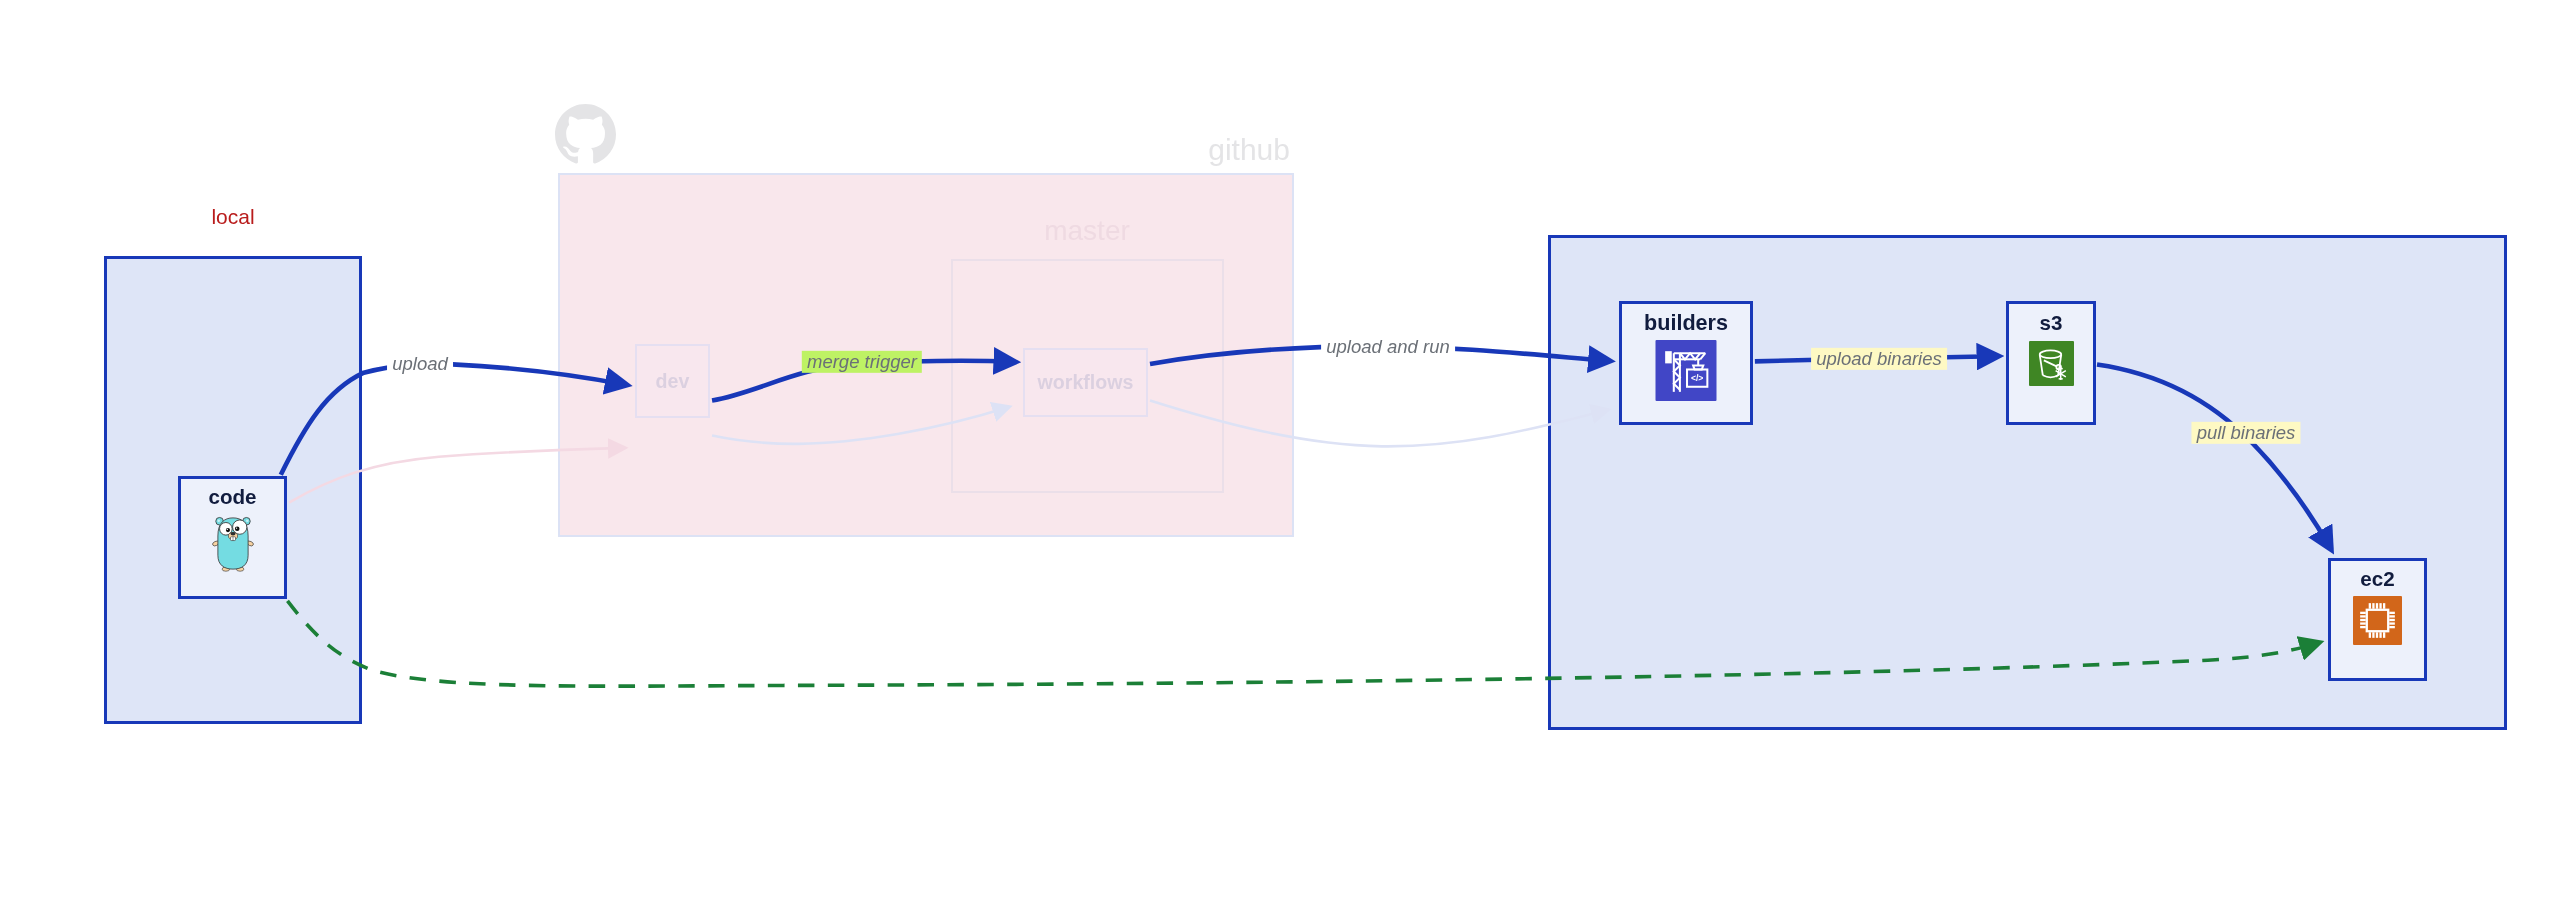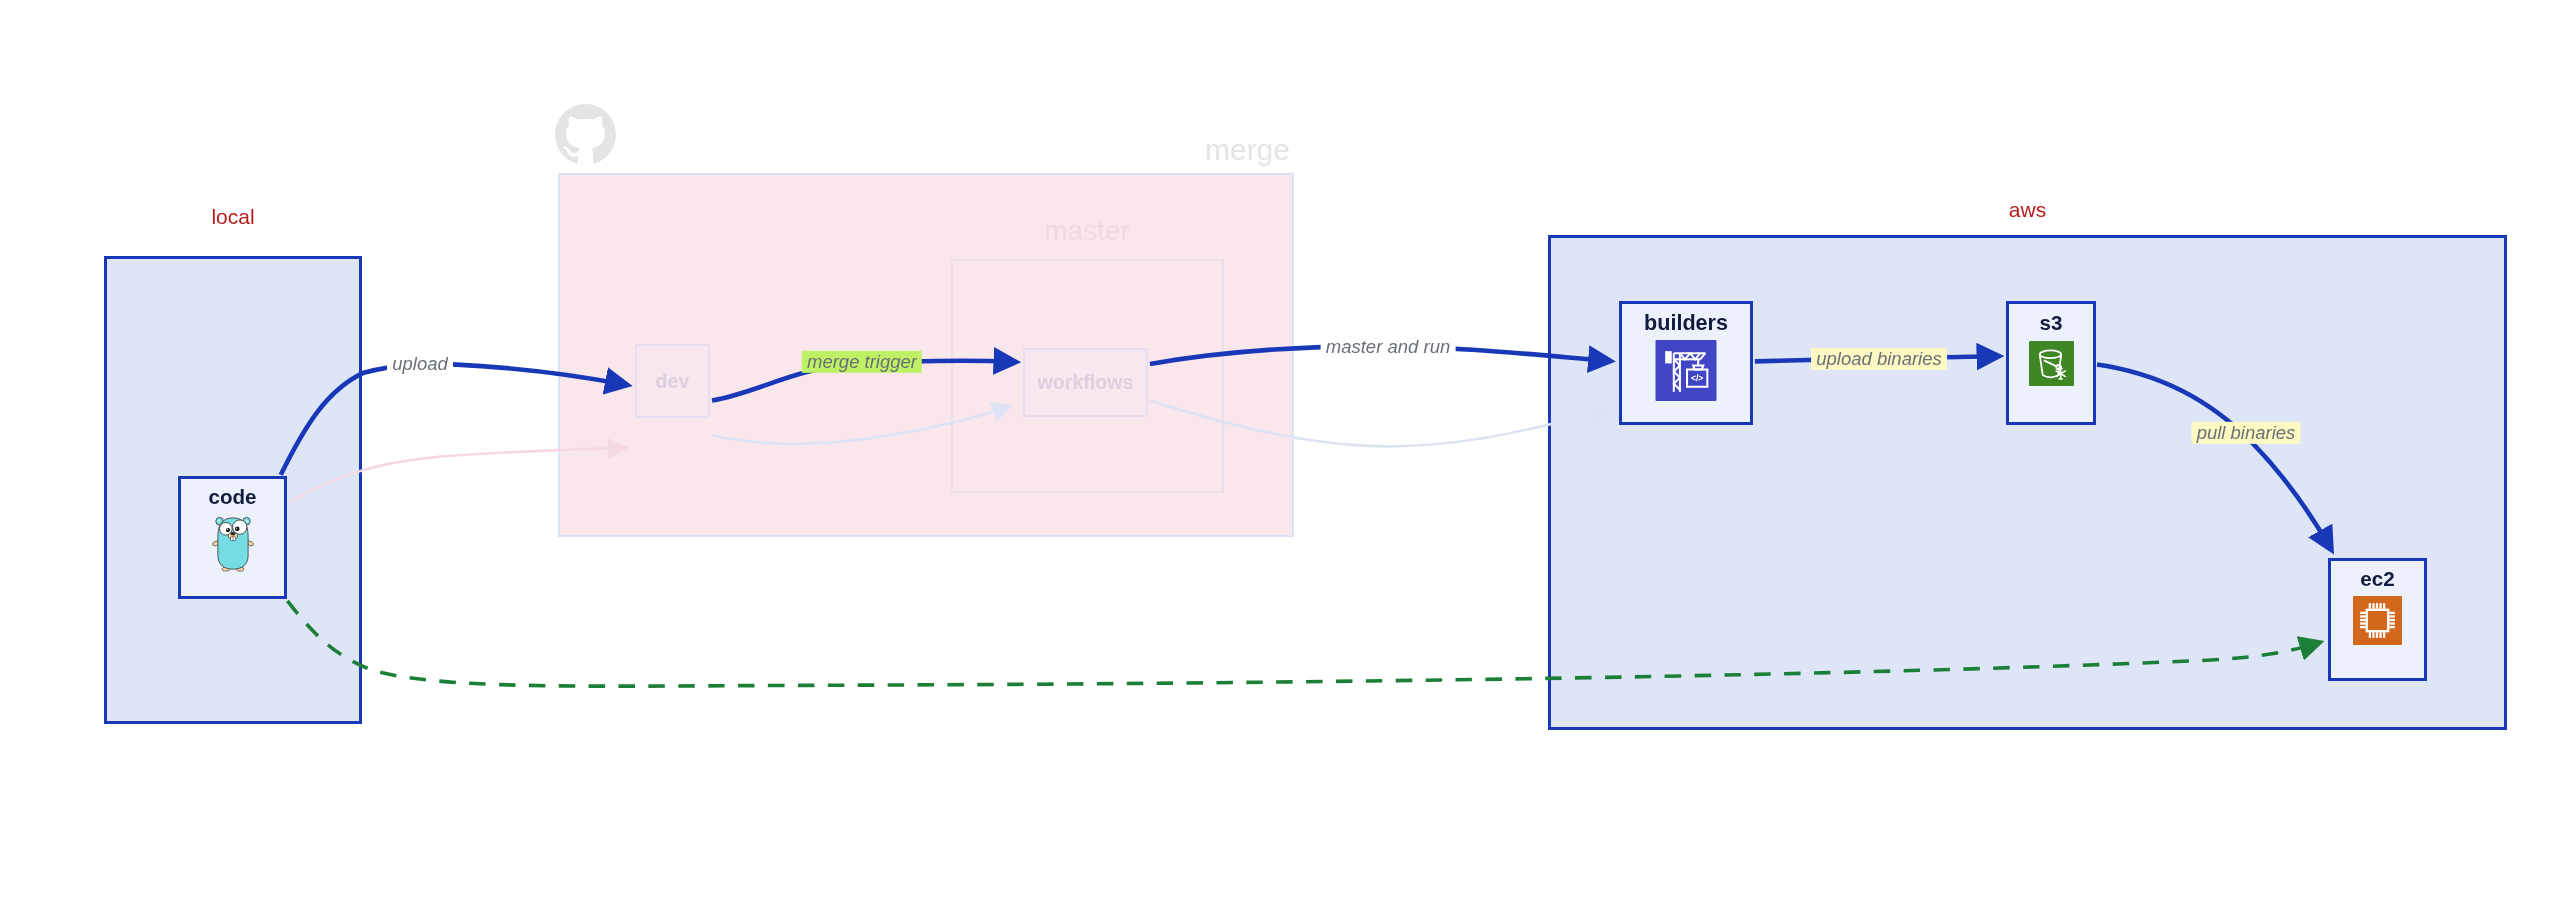--- a/index.html
+++ b/index.html
@@ -41,7 +41,7 @@
   <div class="cluster-label" style="left:104px;top:205px;width:258px;">local</div>
 
   <div class="cluster pink" style="left:558px;top:173px;width:736px;height:364px;"></div>
-  <div class="ghost-label" style="left:1105px;top:133px;width:185px;text-align:right;">merge</div>
+  <div class="ghost-label" style="left:1105px;top:133px;width:185px;text-align:right;">github</div>
 
   <svg class="abs" style="left:555px;top:104px;" width="61" height="61" viewBox="0 0 16 16">
     <path fill="#e4e4e6" d="M8 0C3.58 0 0 3.58 0 8c0 3.54 2.29 6.53 5.47 7.59.4.07.55-.17.55-.38 0-.19-.01-.82-.01-1.49-2.01.37-2.53-.49-2.69-.94-.09-.23-.48-.94-.82-1.13-.28-.15-.68-.52-.01-.53.63-.01 1.08.58 1.23.82.72 1.21 1.87.87 2.33.66.07-.52.28-.87.51-1.07-1.78-.2-3.64-.89-3.64-3.95 0-.87.31-1.59.82-2.15-.08-.2-.36-1.02.08-2.12 0 0 .67-.21 2.2.82.64-.18 1.32-.27 2-.27s1.36.09 2 .27c1.53-1.04 2.2-.82 2.2-.82.44 1.1.16 1.92.08 2.12.51.56.82 1.27.82 2.15 0 3.07-1.87 3.75-3.65 3.95.29.25.54.73.54 1.48 0 1.07-.01 1.93-.01 2.2 0 .21.15.46.55.38A8.01 8.01 0 0 0 16 8c0-4.42-3.58-8-8-8z"></path>

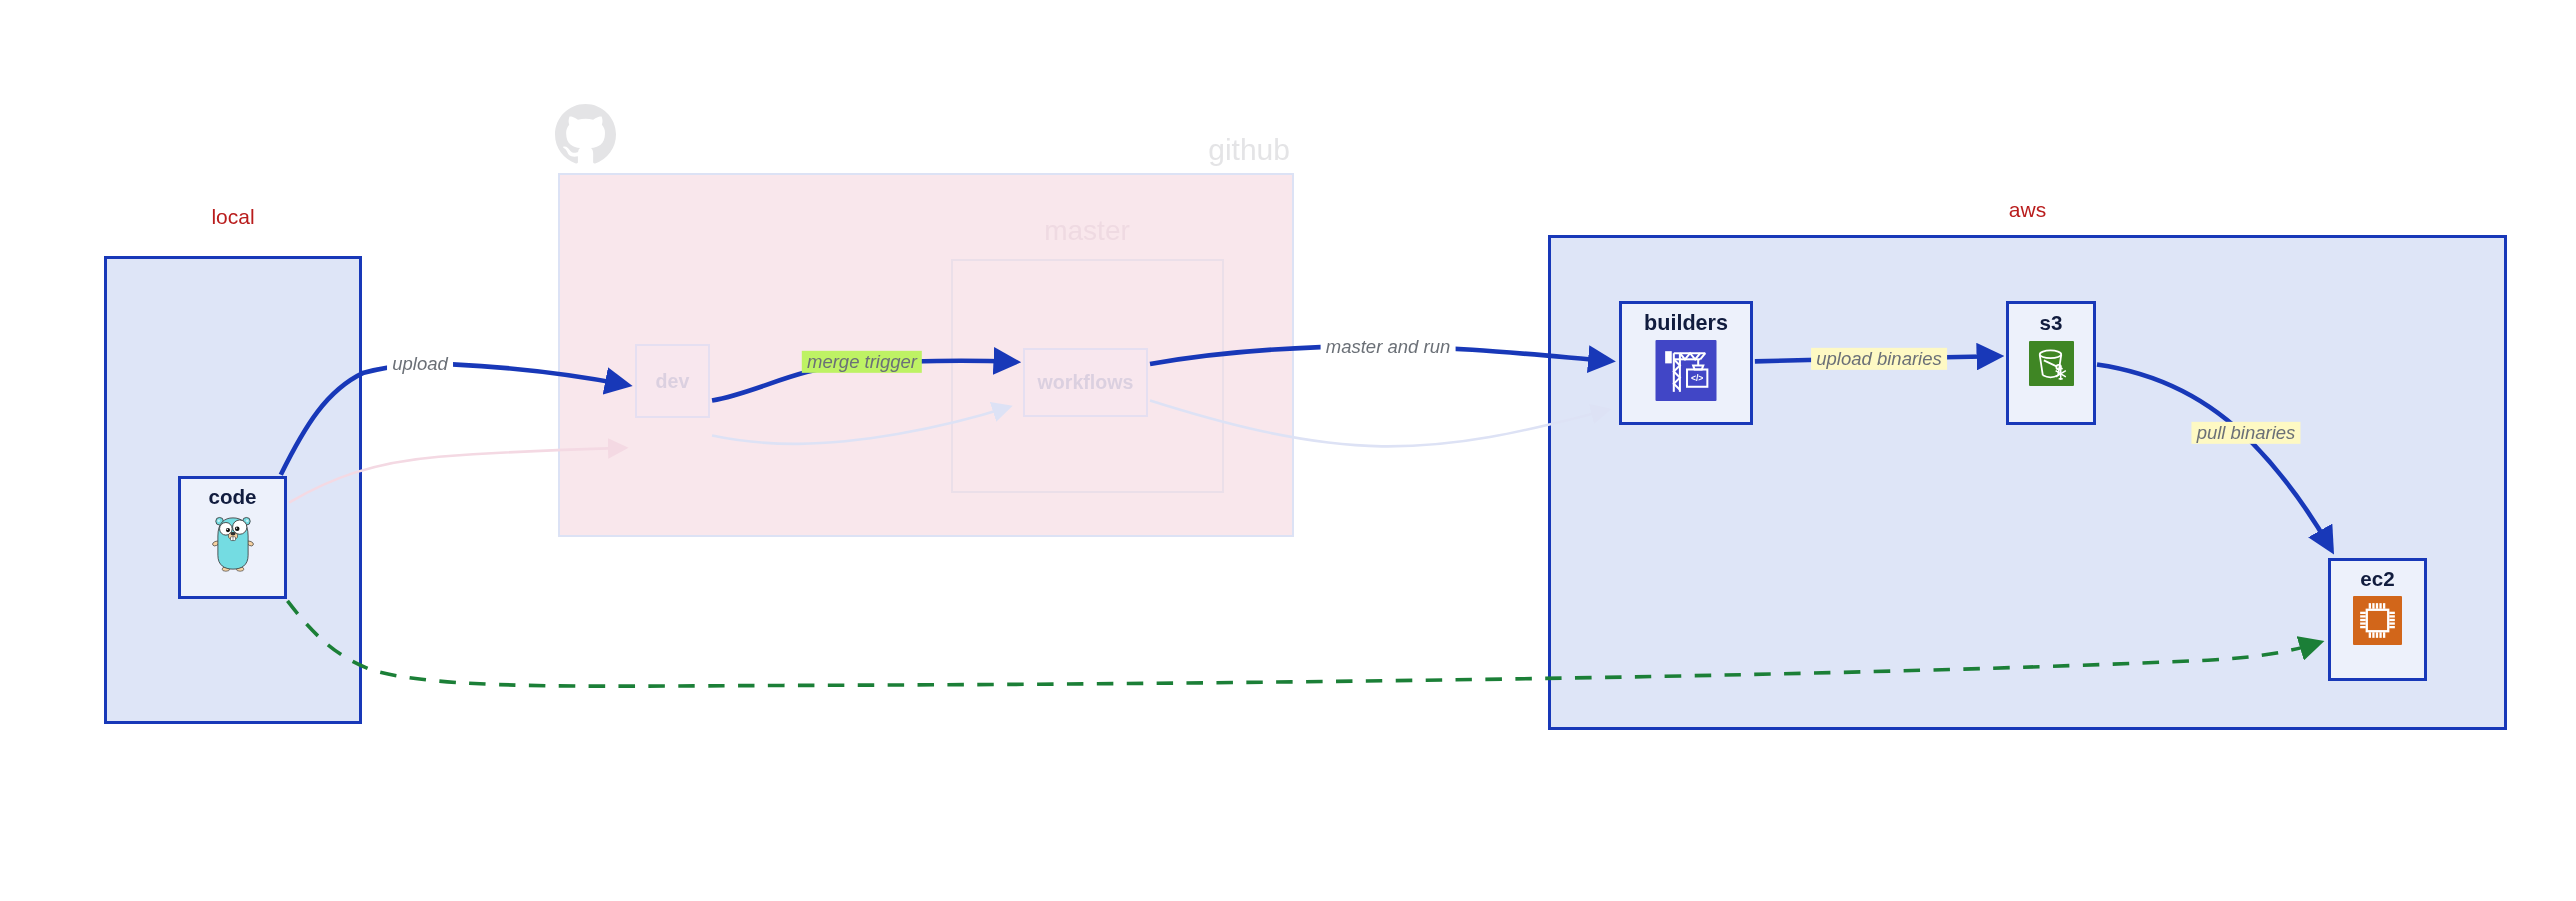--- a/index.html
+++ b/index.html
@@ -51,7 +51,6 @@
   <div class="master-label" style="left:984px;top:215px;width:206px;">master</div>
 
   <div class="cluster blue" style="left:1548px;top:235px;width:959px;height:495px;"></div>
-  <div class="cluster-label" style="left:1548px;top:198px;width:959px;">aws</div>
 
   <svg id="edge-layer" width="2604" height="902" viewBox="0 0 5054 1750">
     <defs>

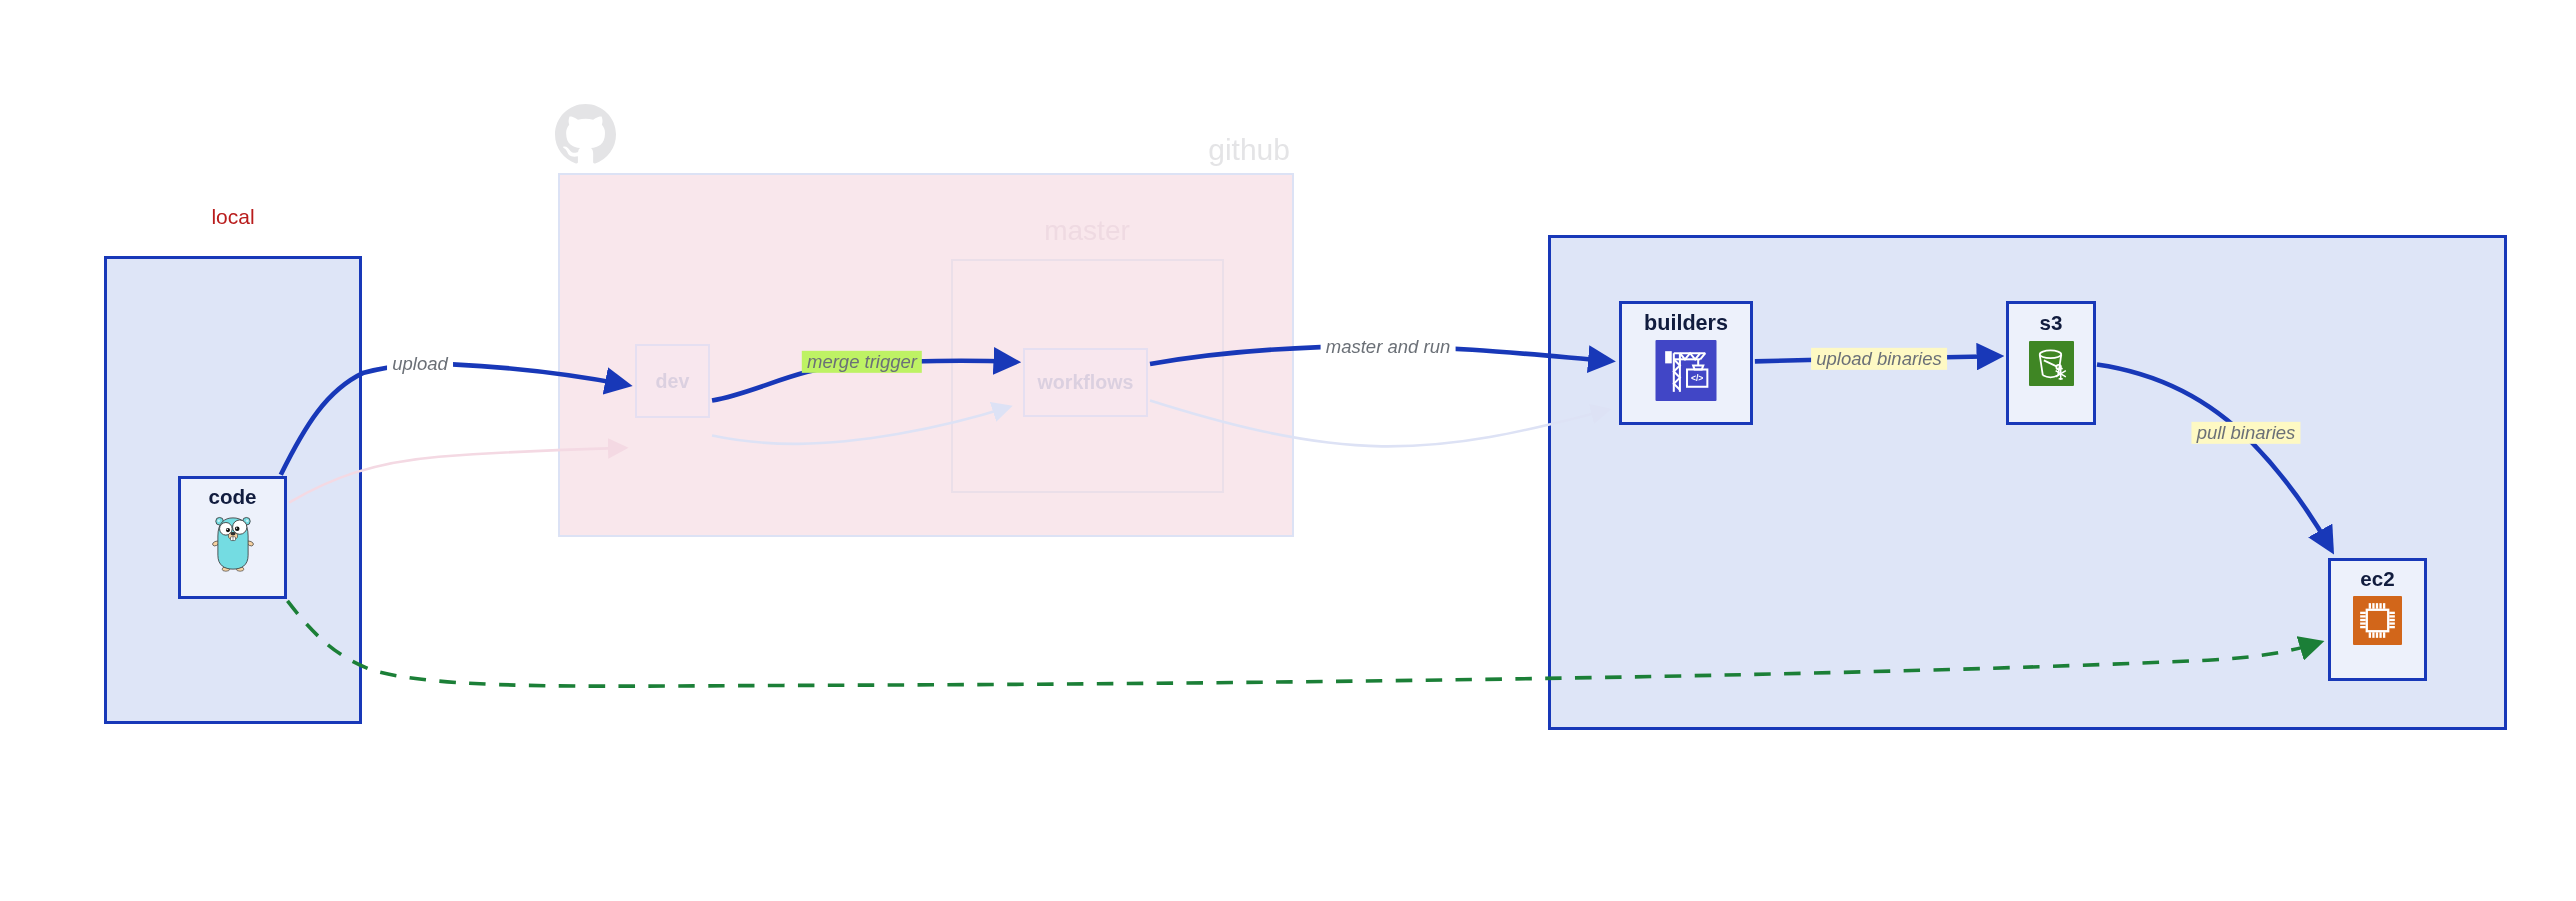--- a/index.html
+++ b/index.html
@@ -189,7 +189,7 @@
 
   <div class="edge-label bg-white" style="left:420px;top:364px;">upload</div>
   <div class="edge-label bg-pink" style="left:862px;top:362px;">merge trigger</div>
-  <div class="edge-label bg-white" style="left:1388px;top:347px;">master and run</div>
+  <div class="edge-label bg-white" style="left:1388px;top:347px;">upload and run</div>
   <div class="edge-label bg-blue" style="left:1879px;top:359px;">upload binaries</div>
   <div class="edge-label bg-blue" style="left:2246px;top:433px;">pull binaries</div>
 

